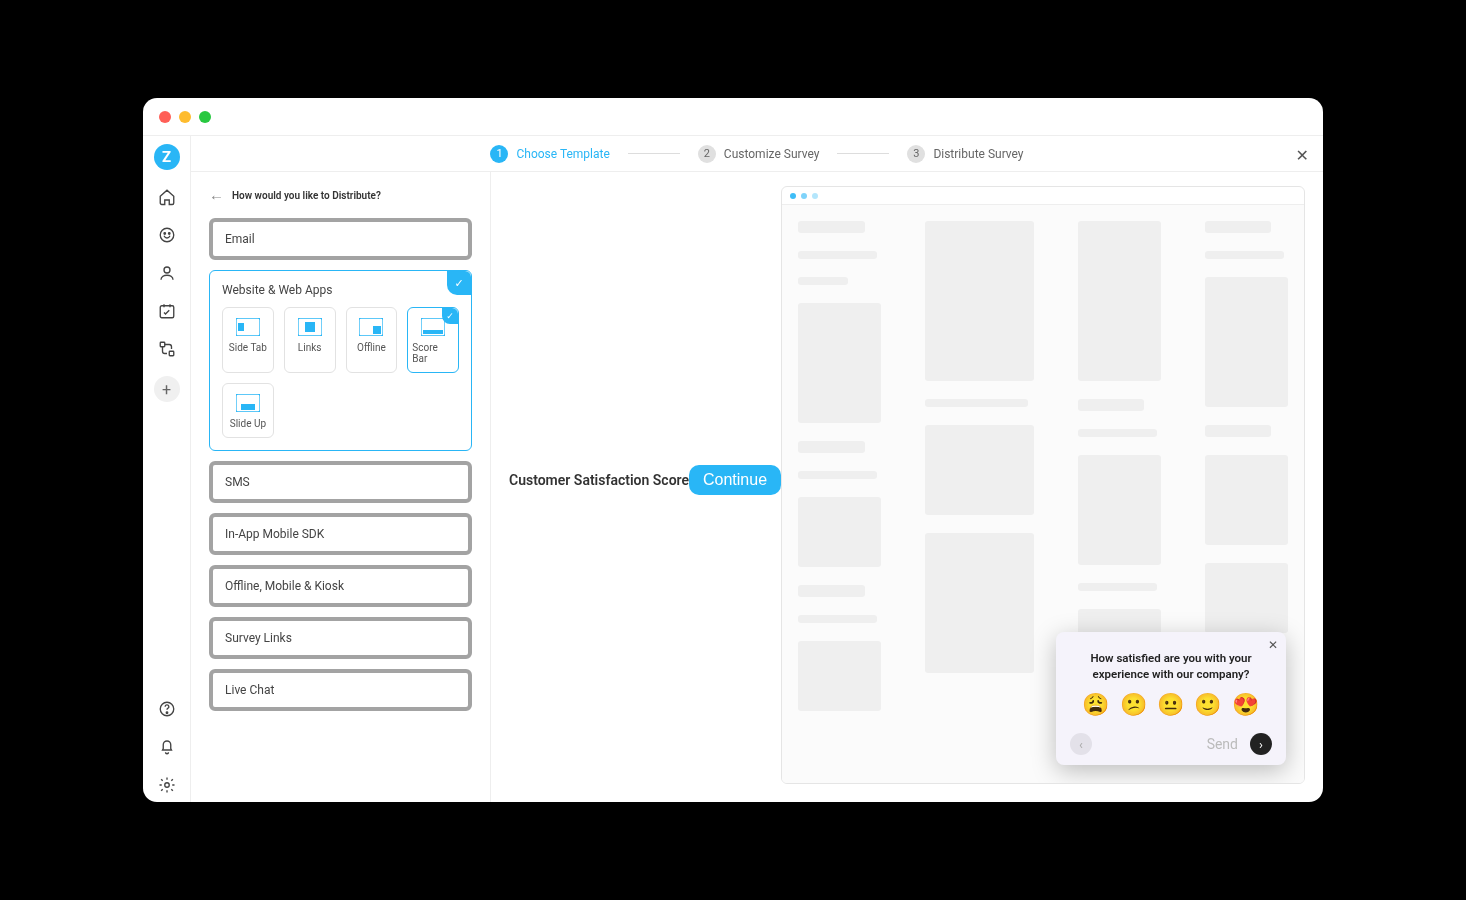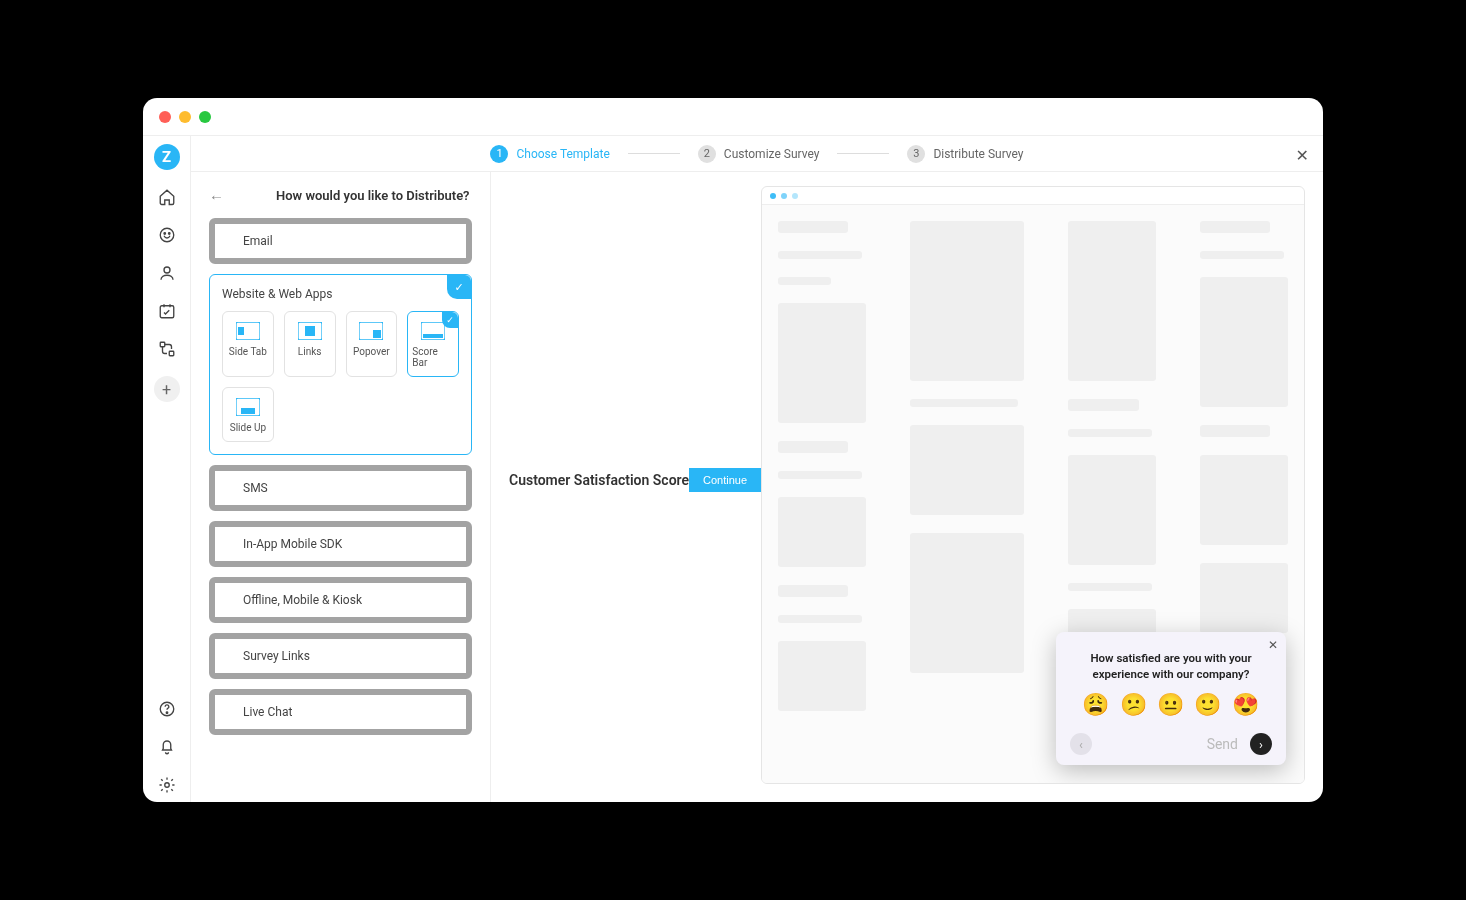--- a/index.html
+++ b/index.html
@@ -37,7 +37,7 @@
 .left{width:300px;border-right:1px solid #eee;padding:14px 18px;overflow:auto;}
 .left-head{display:flex;align-items:center;gap:8px;margin-bottom:14px;}
 .left-head .back{color:#888;font-size:15px;cursor:pointer;}
-.left-head h3{font-size:13px;color:#333;font-weight:600;margin-left:44px;}
+.left-head h3{font-size:10px;color:#333;font-weight:600;}
 .card{border:6px solid #a3a3a3;border-radius:6px;padding:10px 28px;font-size:12px;color:#444;margin-bottom:10px;background:#fff;cursor:pointer;}
 .card.expanded{border:1px solid #29b6f6;position:relative;padding:12px;}
 .corner{position:absolute;top:0;right:0;width:24px;height:24px;background:#29b6f6;border-radius:0 6px 0 10px;display:flex;align-items:center;justify-content:center;color:#fff;font-size:11px;}

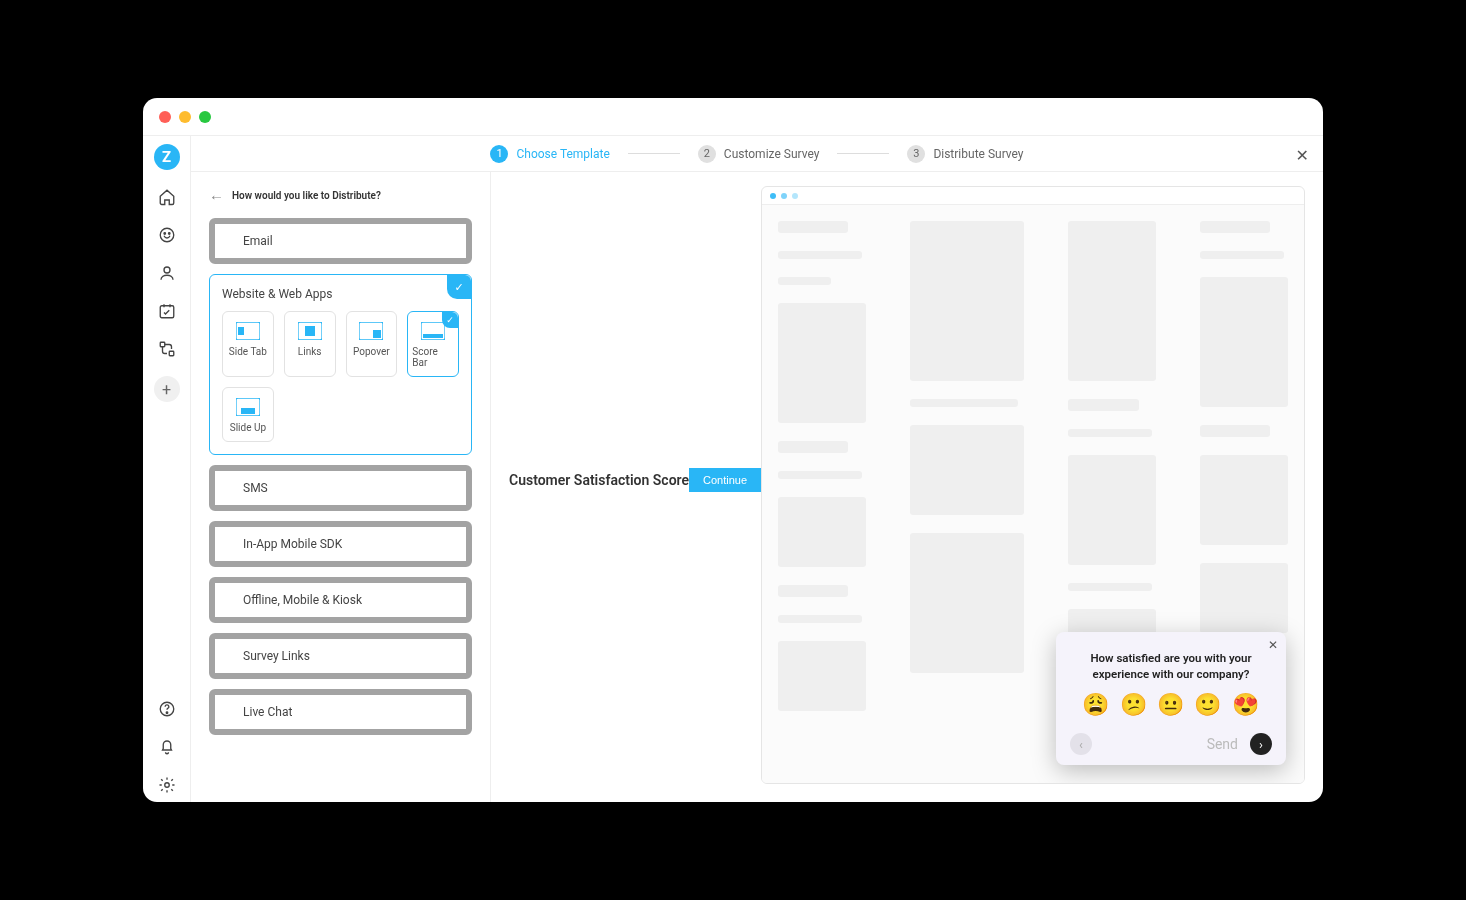--- a/index.html
+++ b/index.html
@@ -38,7 +38,7 @@
 .left-head{display:flex;align-items:center;gap:8px;margin-bottom:14px;}
 .left-head .back{color:#888;font-size:15px;cursor:pointer;}
 .left-head h3{font-size:10px;color:#333;font-weight:600;}
-.card{border:6px solid #a3a3a3;border-radius:6px;padding:10px 28px;font-size:12px;color:#444;margin-bottom:10px;background:#fff;cursor:pointer;}
+.card{border:4px solid #a3a3a3;border-radius:6px;padding:10px 12px;font-size:12px;color:#444;margin-bottom:10px;background:#fff;cursor:pointer;}
 .card.expanded{border:1px solid #29b6f6;position:relative;padding:12px;}
 .corner{position:absolute;top:0;right:0;width:24px;height:24px;background:#29b6f6;border-radius:0 6px 0 10px;display:flex;align-items:center;justify-content:center;color:#fff;font-size:11px;}
 .grid{display:grid;grid-template-columns:repeat(4,1fr);gap:10px;margin-top:10px;}

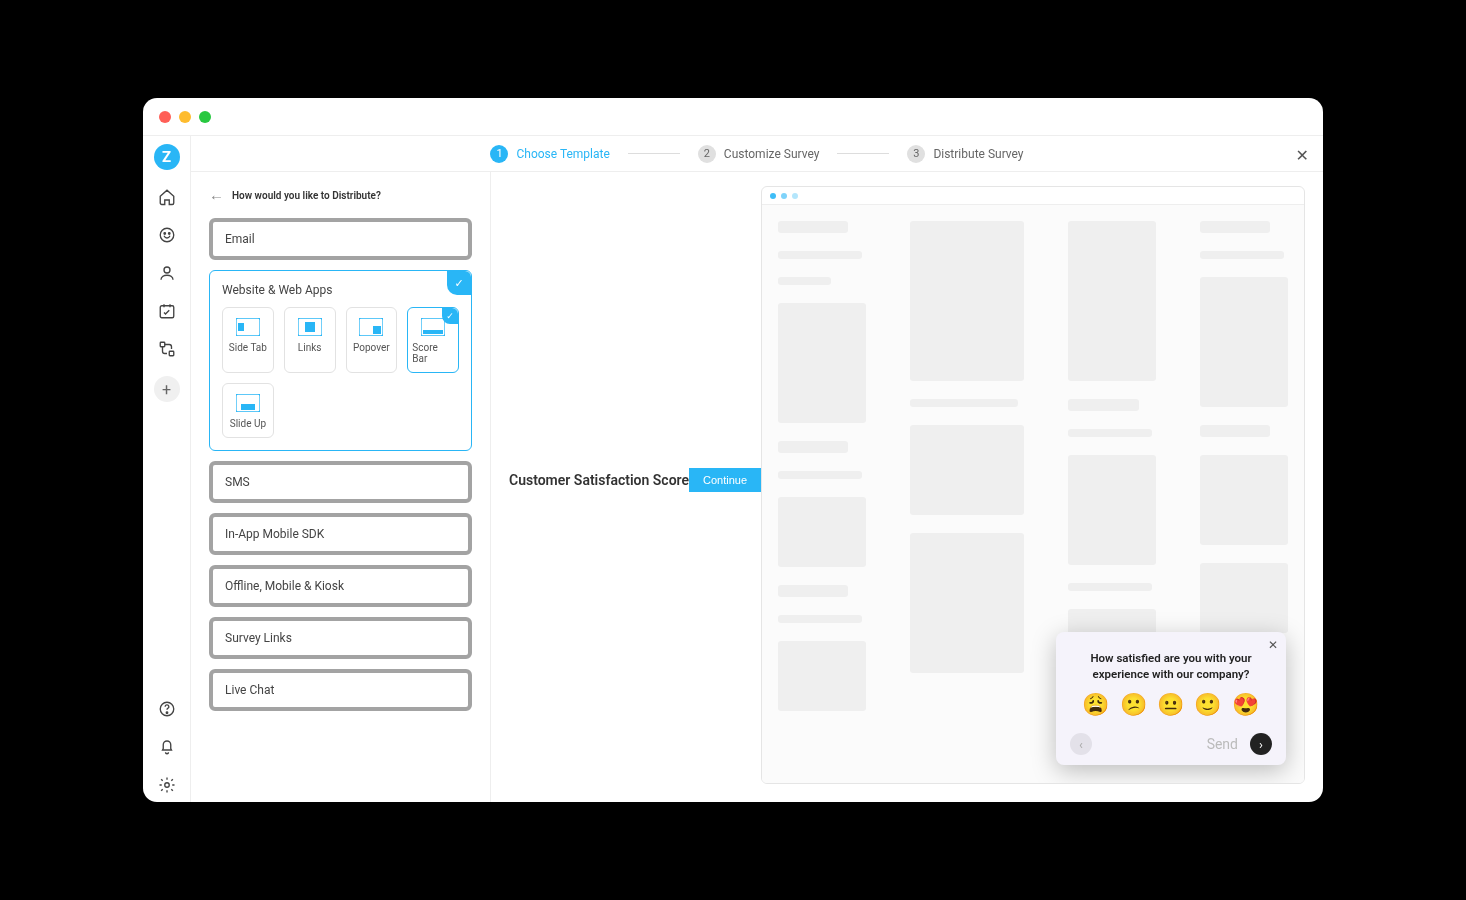--- a/index.html
+++ b/index.html
@@ -188,7 +188,7 @@
                     <rect x="0" y="0" width="24" height="18" rx="2" fill="none" stroke="#29b6f6" stroke-width="1.3"></rect>
                     <rect x="14" y="8" width="8" height="8" fill="#29b6f6"></rect>
                   </svg>
-                <span>Popover</span>
+                <span>Offline</span>
               </div>
               <div class="opt selected">
                 <div class="corner2">✓</div>

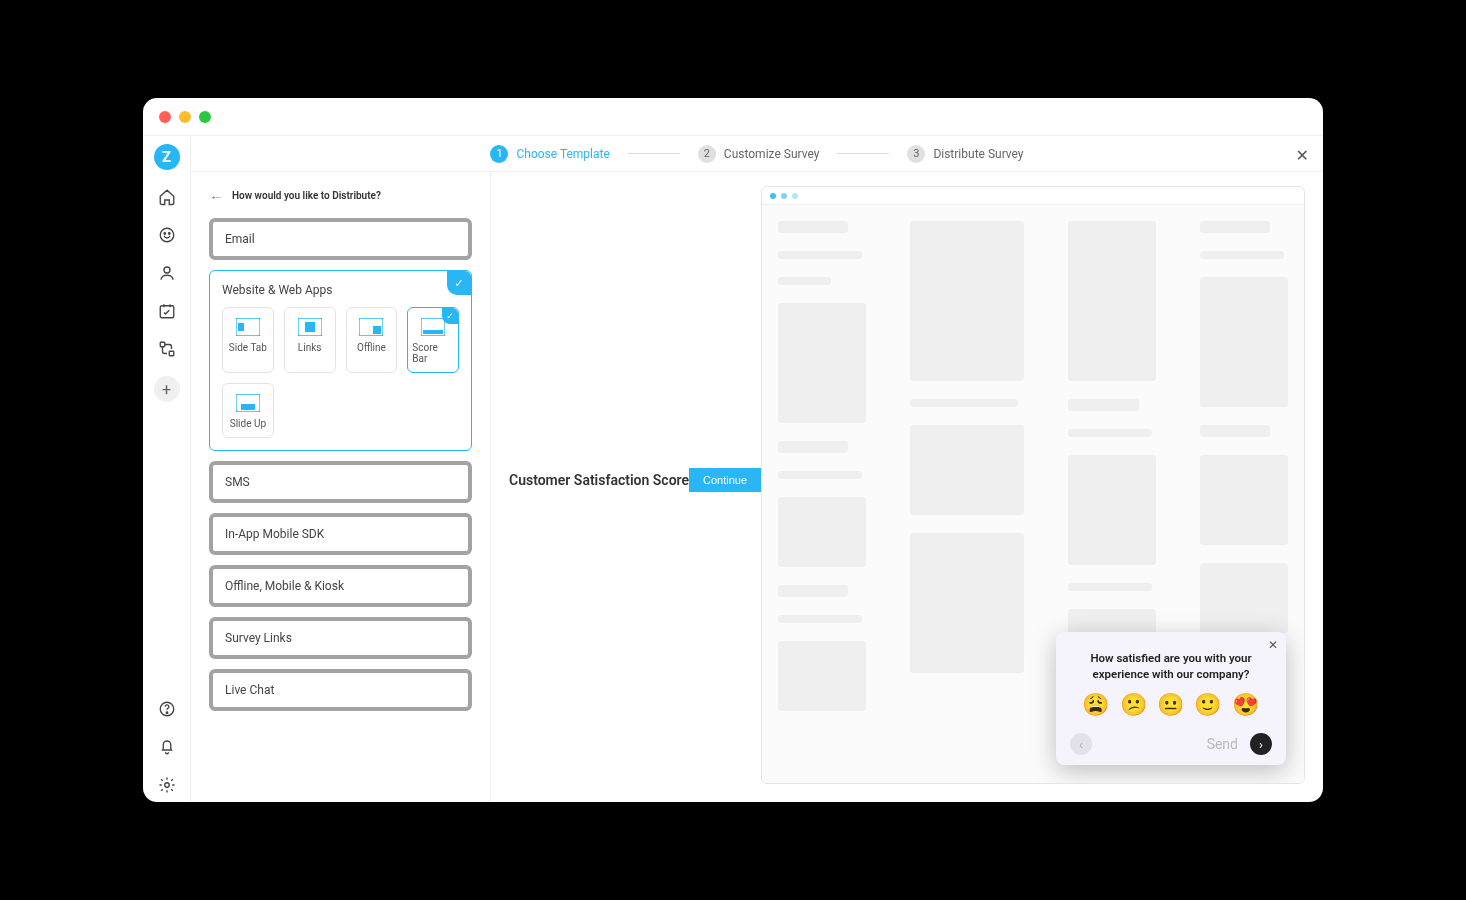--- a/index.html
+++ b/index.html
@@ -49,7 +49,7 @@
 .right{flex:1;padding:14px 18px 18px 18px;display:flex;min-width:0;position:relative;}
 .right-head{display:flex;align-items:center;justify-content:space-between;margin-bottom:10px;}
 .right-head h2{font-size:14px;color:#333;font-weight:600;}
-.continue{background:#29b6f6;color:#fff;border:none;border-radius:0;padding:6px 14px;font-size:11px;cursor:pointer;}
+.continue{background:#29b6f6;color:#fff;border:none;border-radius:10px;padding:6px 14px;font-size:16px;cursor:pointer;}
 .preview{flex:1;border:1px solid #e5e5e5;border-radius:6px;background:#fff;display:flex;flex-direction:column;overflow:hidden;position:relative;}
 .pv-bar{height:18px;border-bottom:1px solid #eee;display:flex;align-items:center;gap:5px;padding:0 8px;}
 .pv-bar .pd{width:6px;height:6px;border-radius:50%;background:#29b6f6;opacity:.9}

